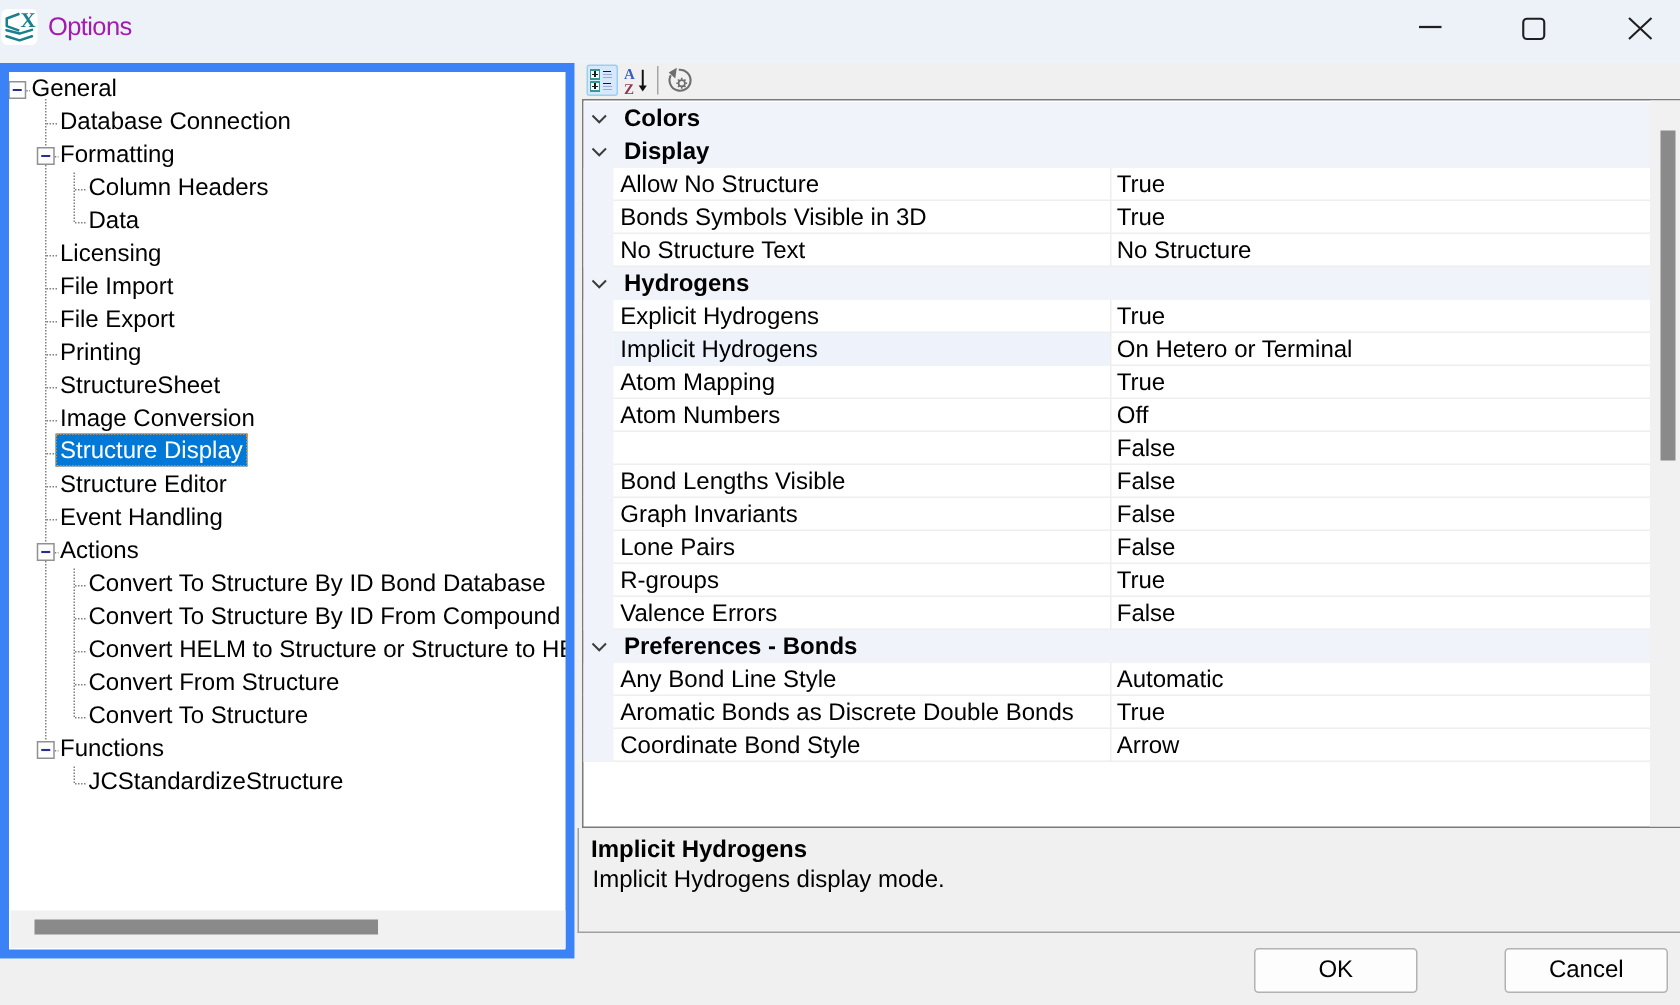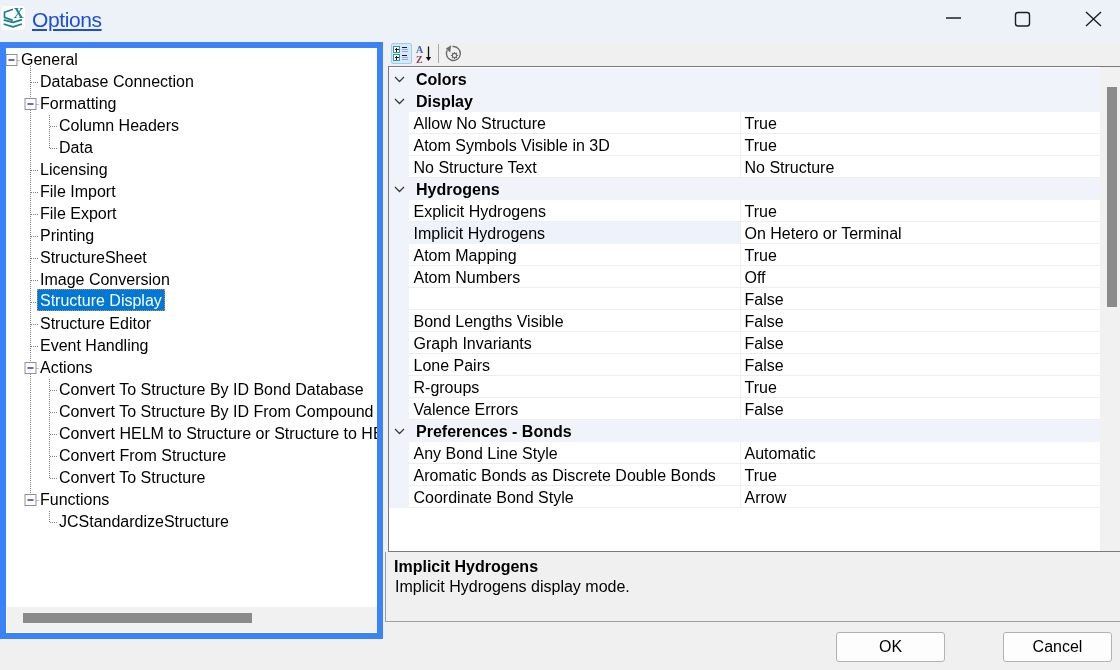--- a/index.html
+++ b/index.html
@@ -9,7 +9,7 @@
   
   #titlebar { position:absolute; left:0; top:0; width:1120px; height:42px; background:#edf2f9; }
   #appicon { position:absolute; left:1px; top:6px; width:24px; height:24px; background:#fff; border-radius:4px; }
-  #title { position:absolute; left:32px; top:8px; font-size:21px; letter-spacing:-0.4px; color:#1d4ed8;text-decoration:underline; }
+  #title { position:absolute; left:32px; top:8px; font-size:17px; letter-spacing:-0.4px; color:#a21caf; }
   
   .cap { position:absolute; top:0; }
   

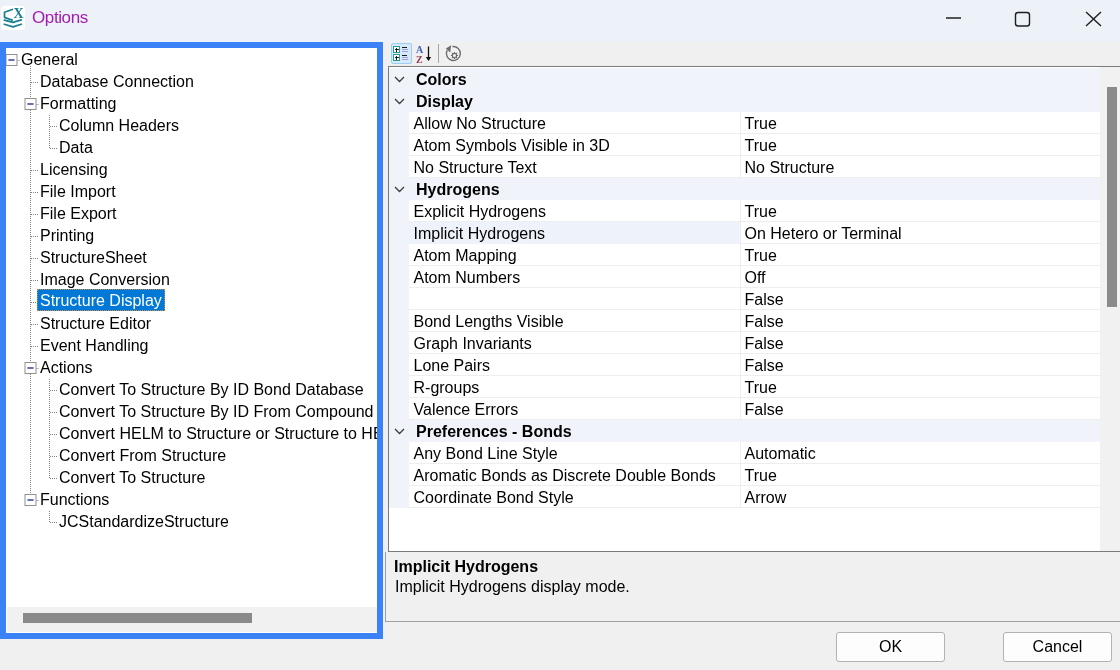--- a/index.html
+++ b/index.html
@@ -187,7 +187,7 @@
         <div class="gutter"></div>
       <div style="position:absolute;left:20px;top:0;width:331px;height:22px;"></div>
       <div style="position:absolute;left:351px;top:0;width:1px;height:22px;background:#eeeeee;"></div>
-      <div class="gname">Atom Symbols Visible in 3D</div>
+      <div class="gname">Bonds Symbols Visible in 3D</div>
         <div class="gval">True</div>
       </div>
       <div class="grow gprop gsep">

